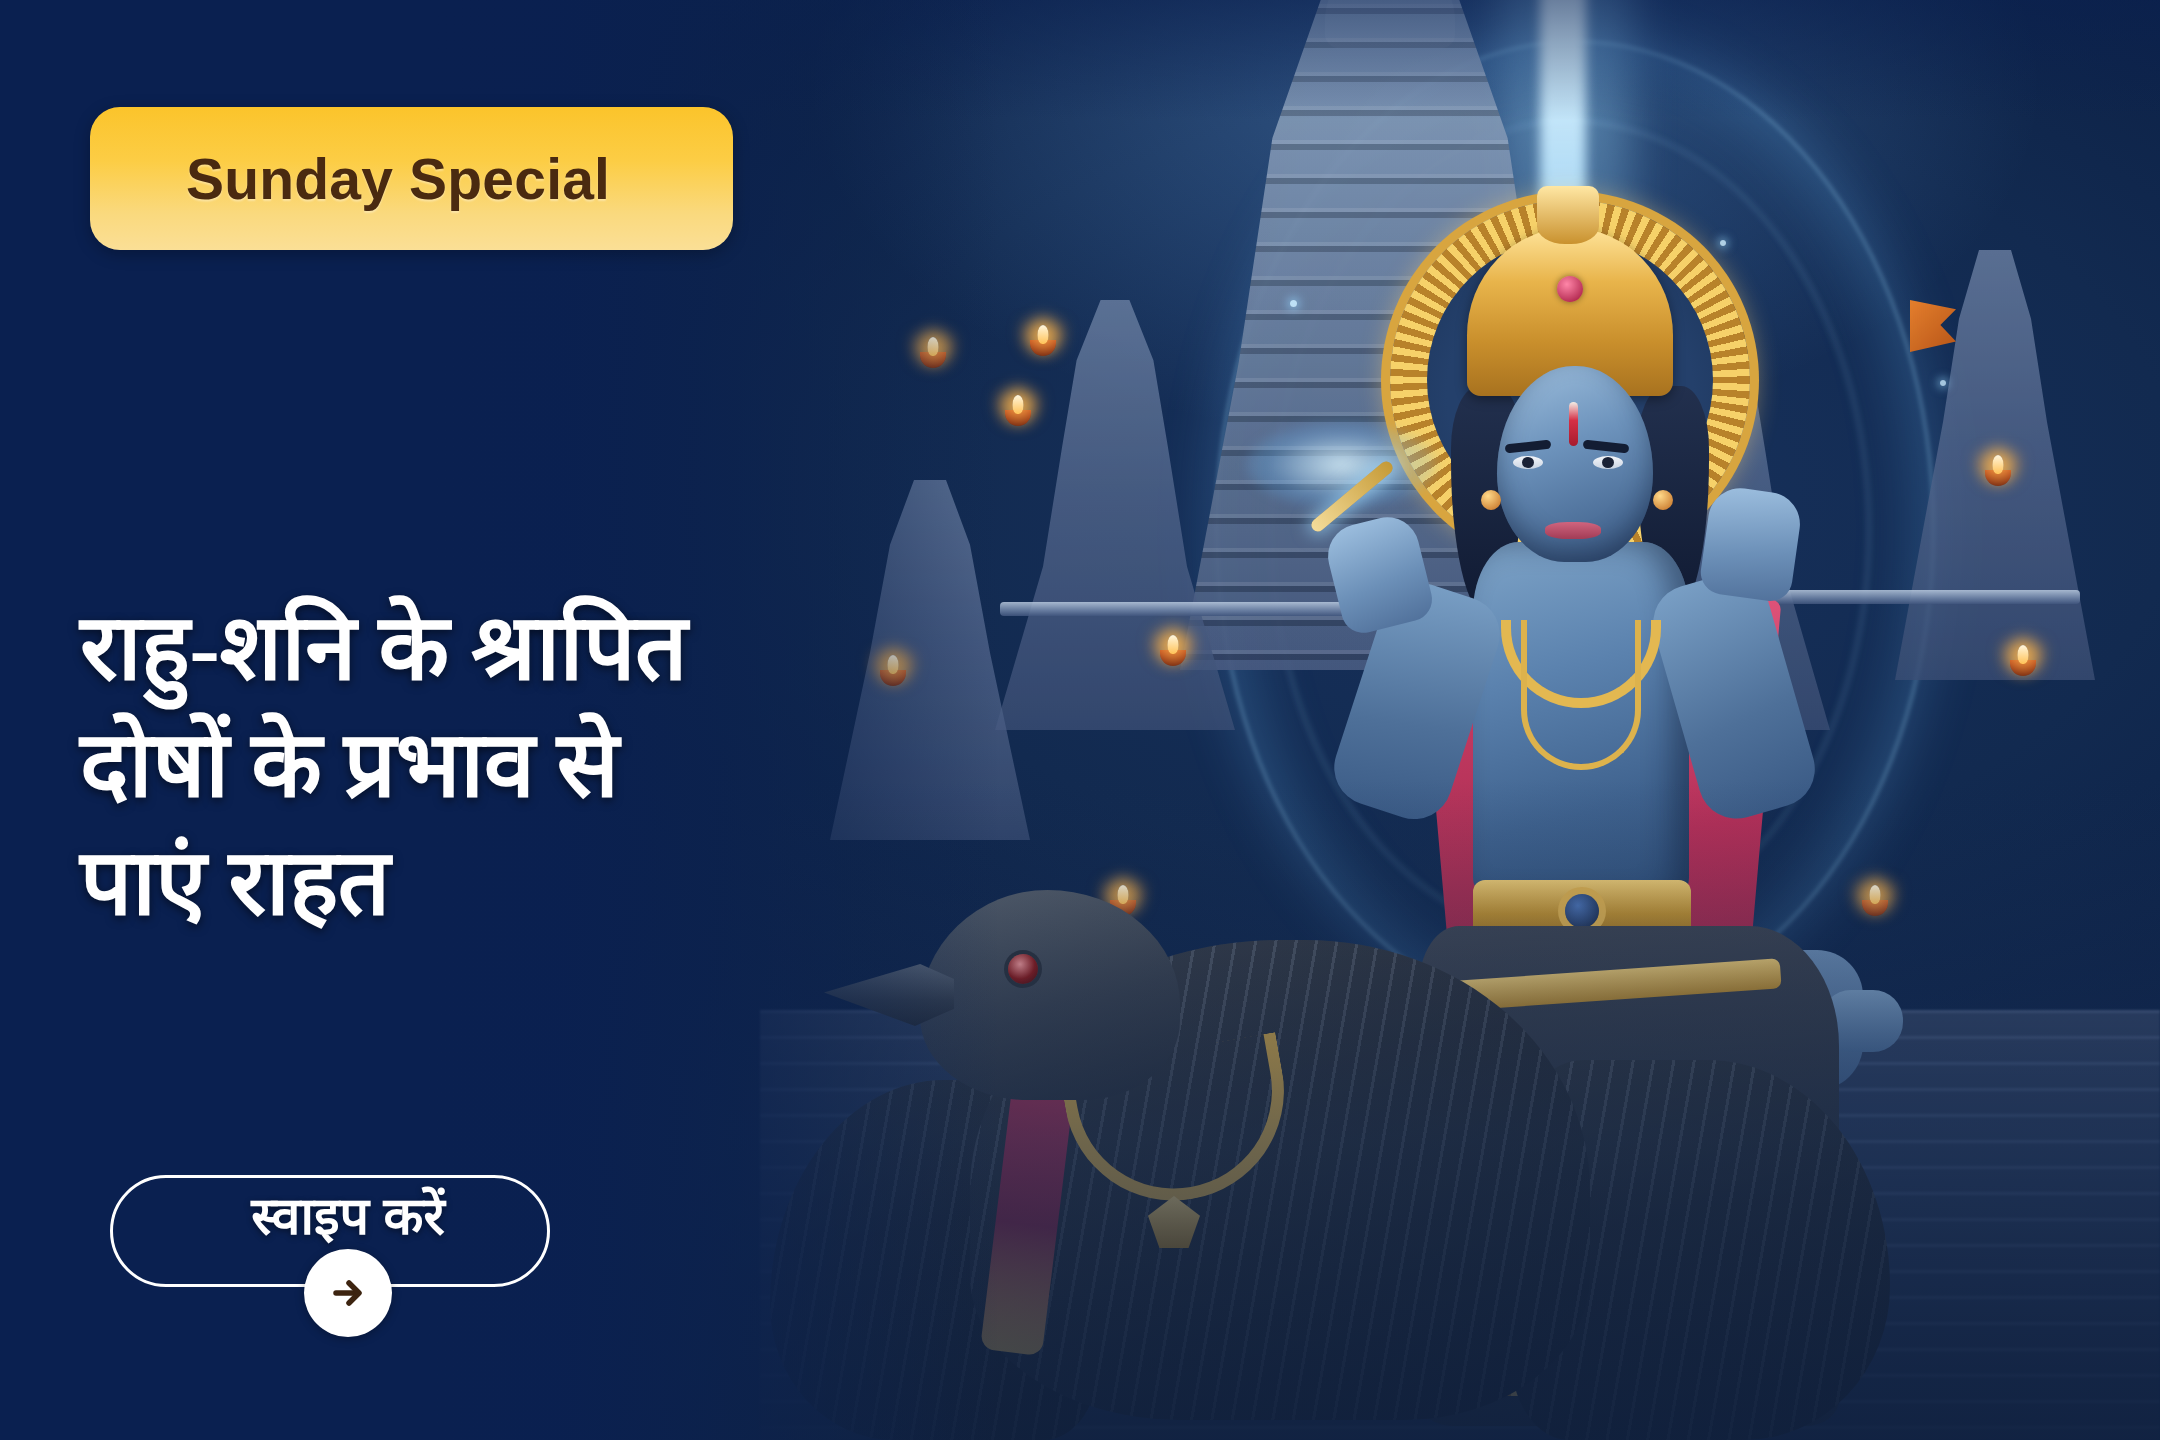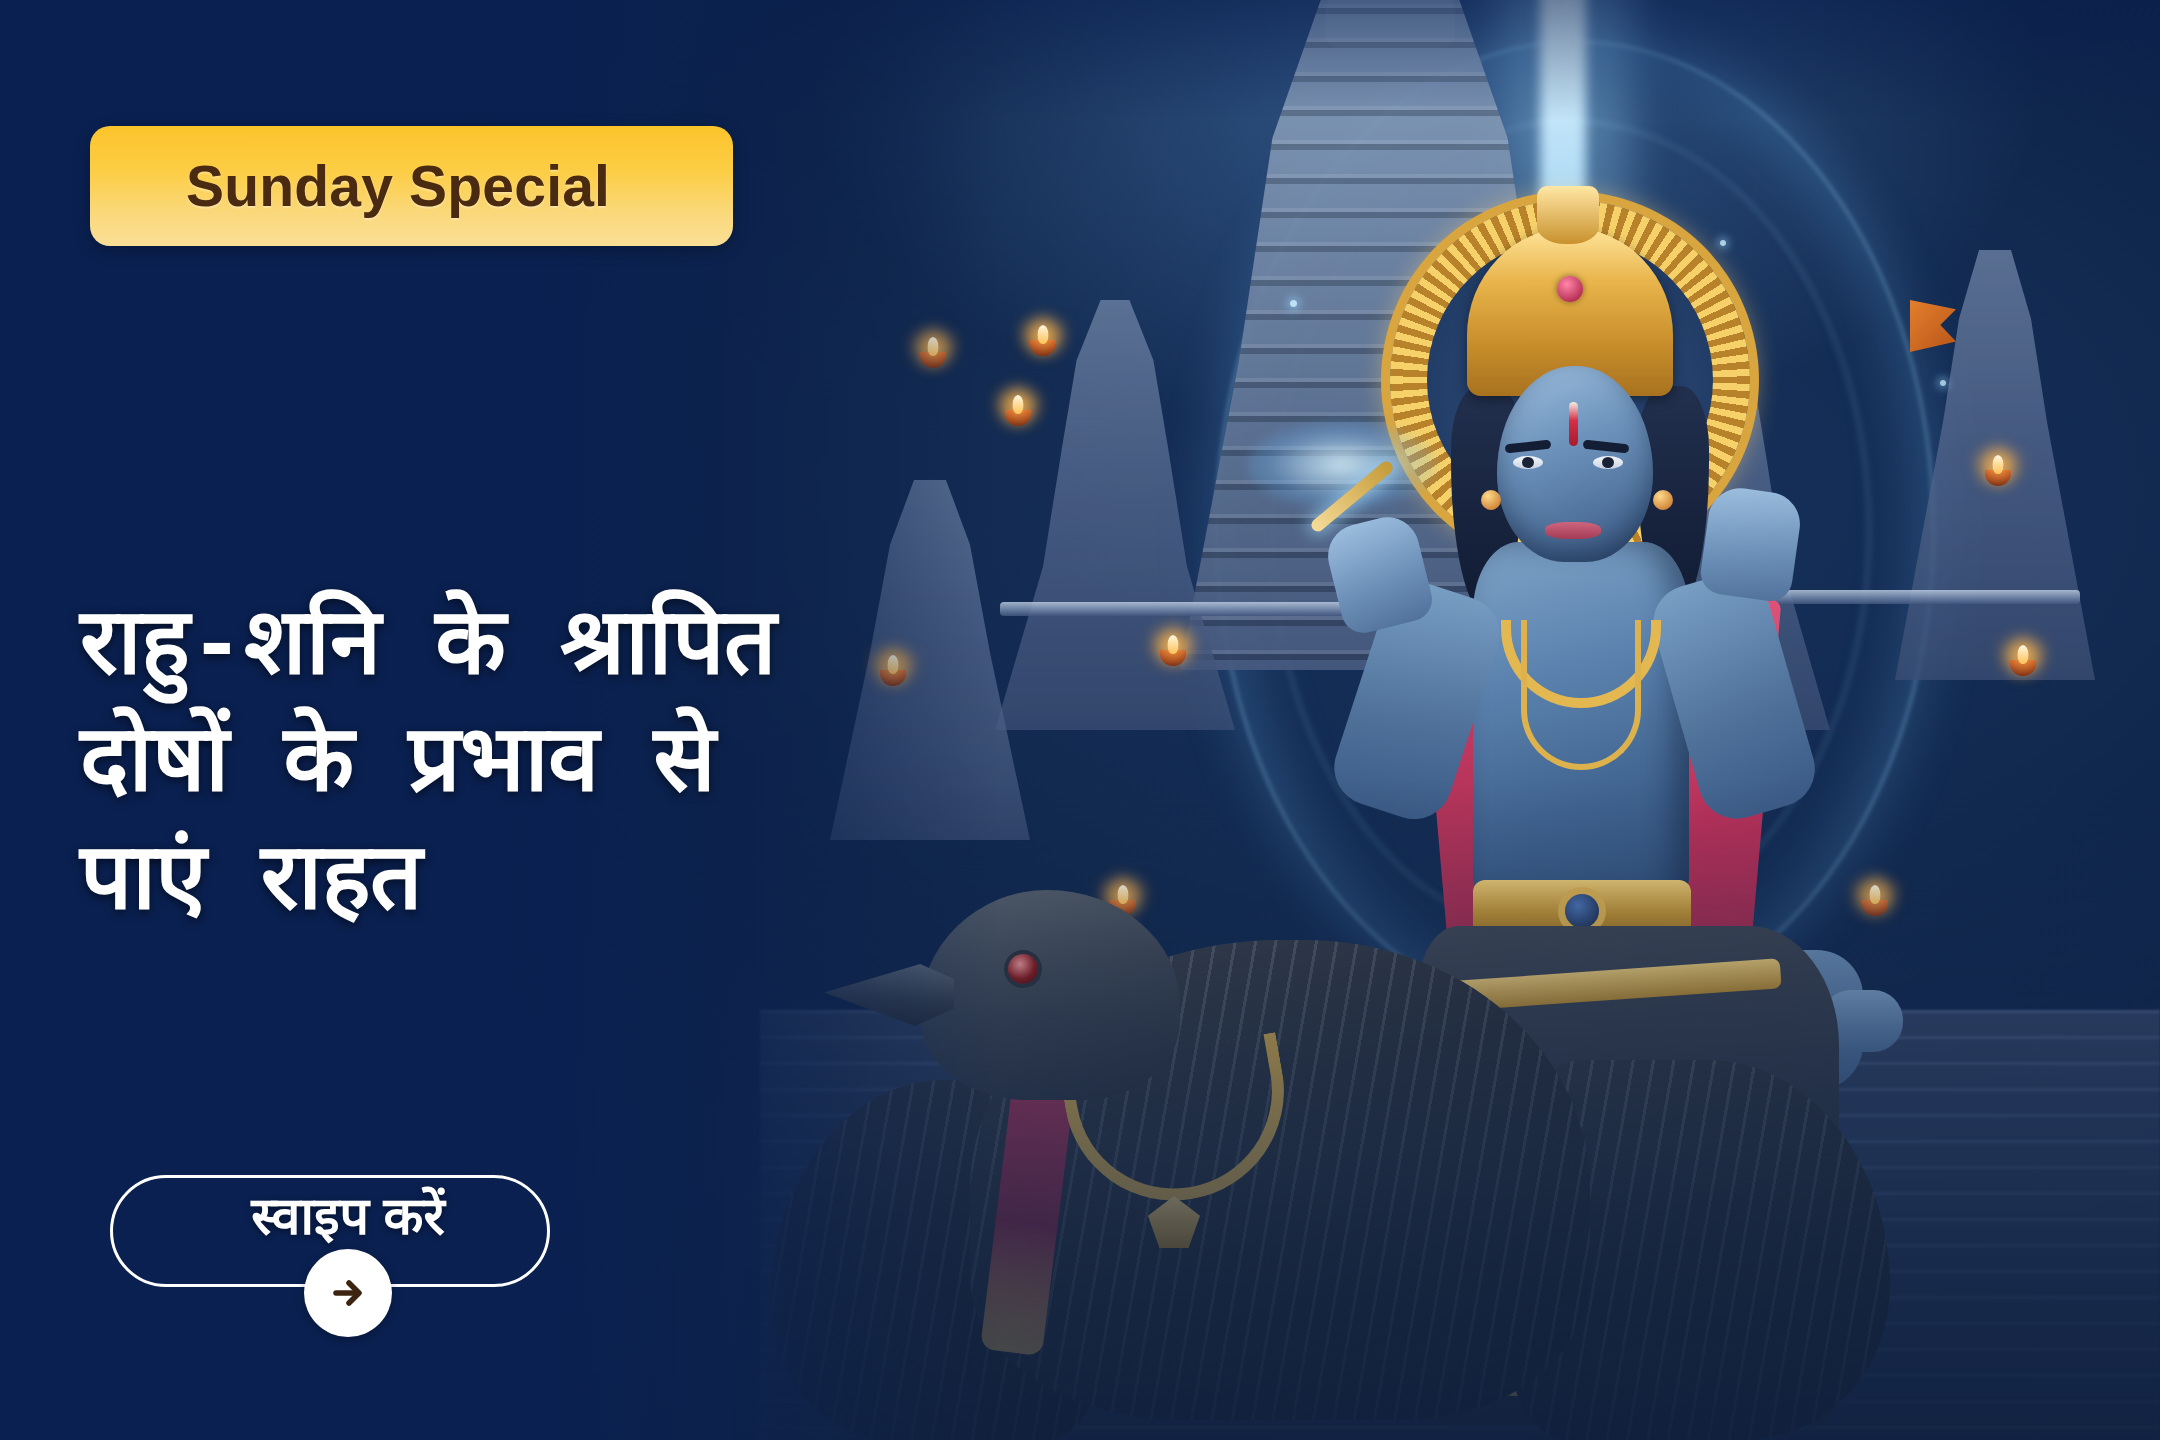--- a/index.html
+++ b/index.html
@@ -340,9 +340,9 @@
   .content{position:absolute;left:0;top:0;width:1000px;height:1440px;}
 
   .badge{
-    position:absolute;left:90px;top:126px;
-    min-width:640px;width:643px;height:120px;
-    border-radius:20px;
+    position:absolute;left:90px;top:107px;
+    min-width:640px;width:643px;height:143px;
+    border-radius:30px;
     background:linear-gradient(180deg,#fbc42b 0%,#fccd45 38%,#fad97d 74%,#fadf96 100%);
     display:flex;align-items:center;
     box-shadow:0 4px 16px rgba(0,0,0,.28);

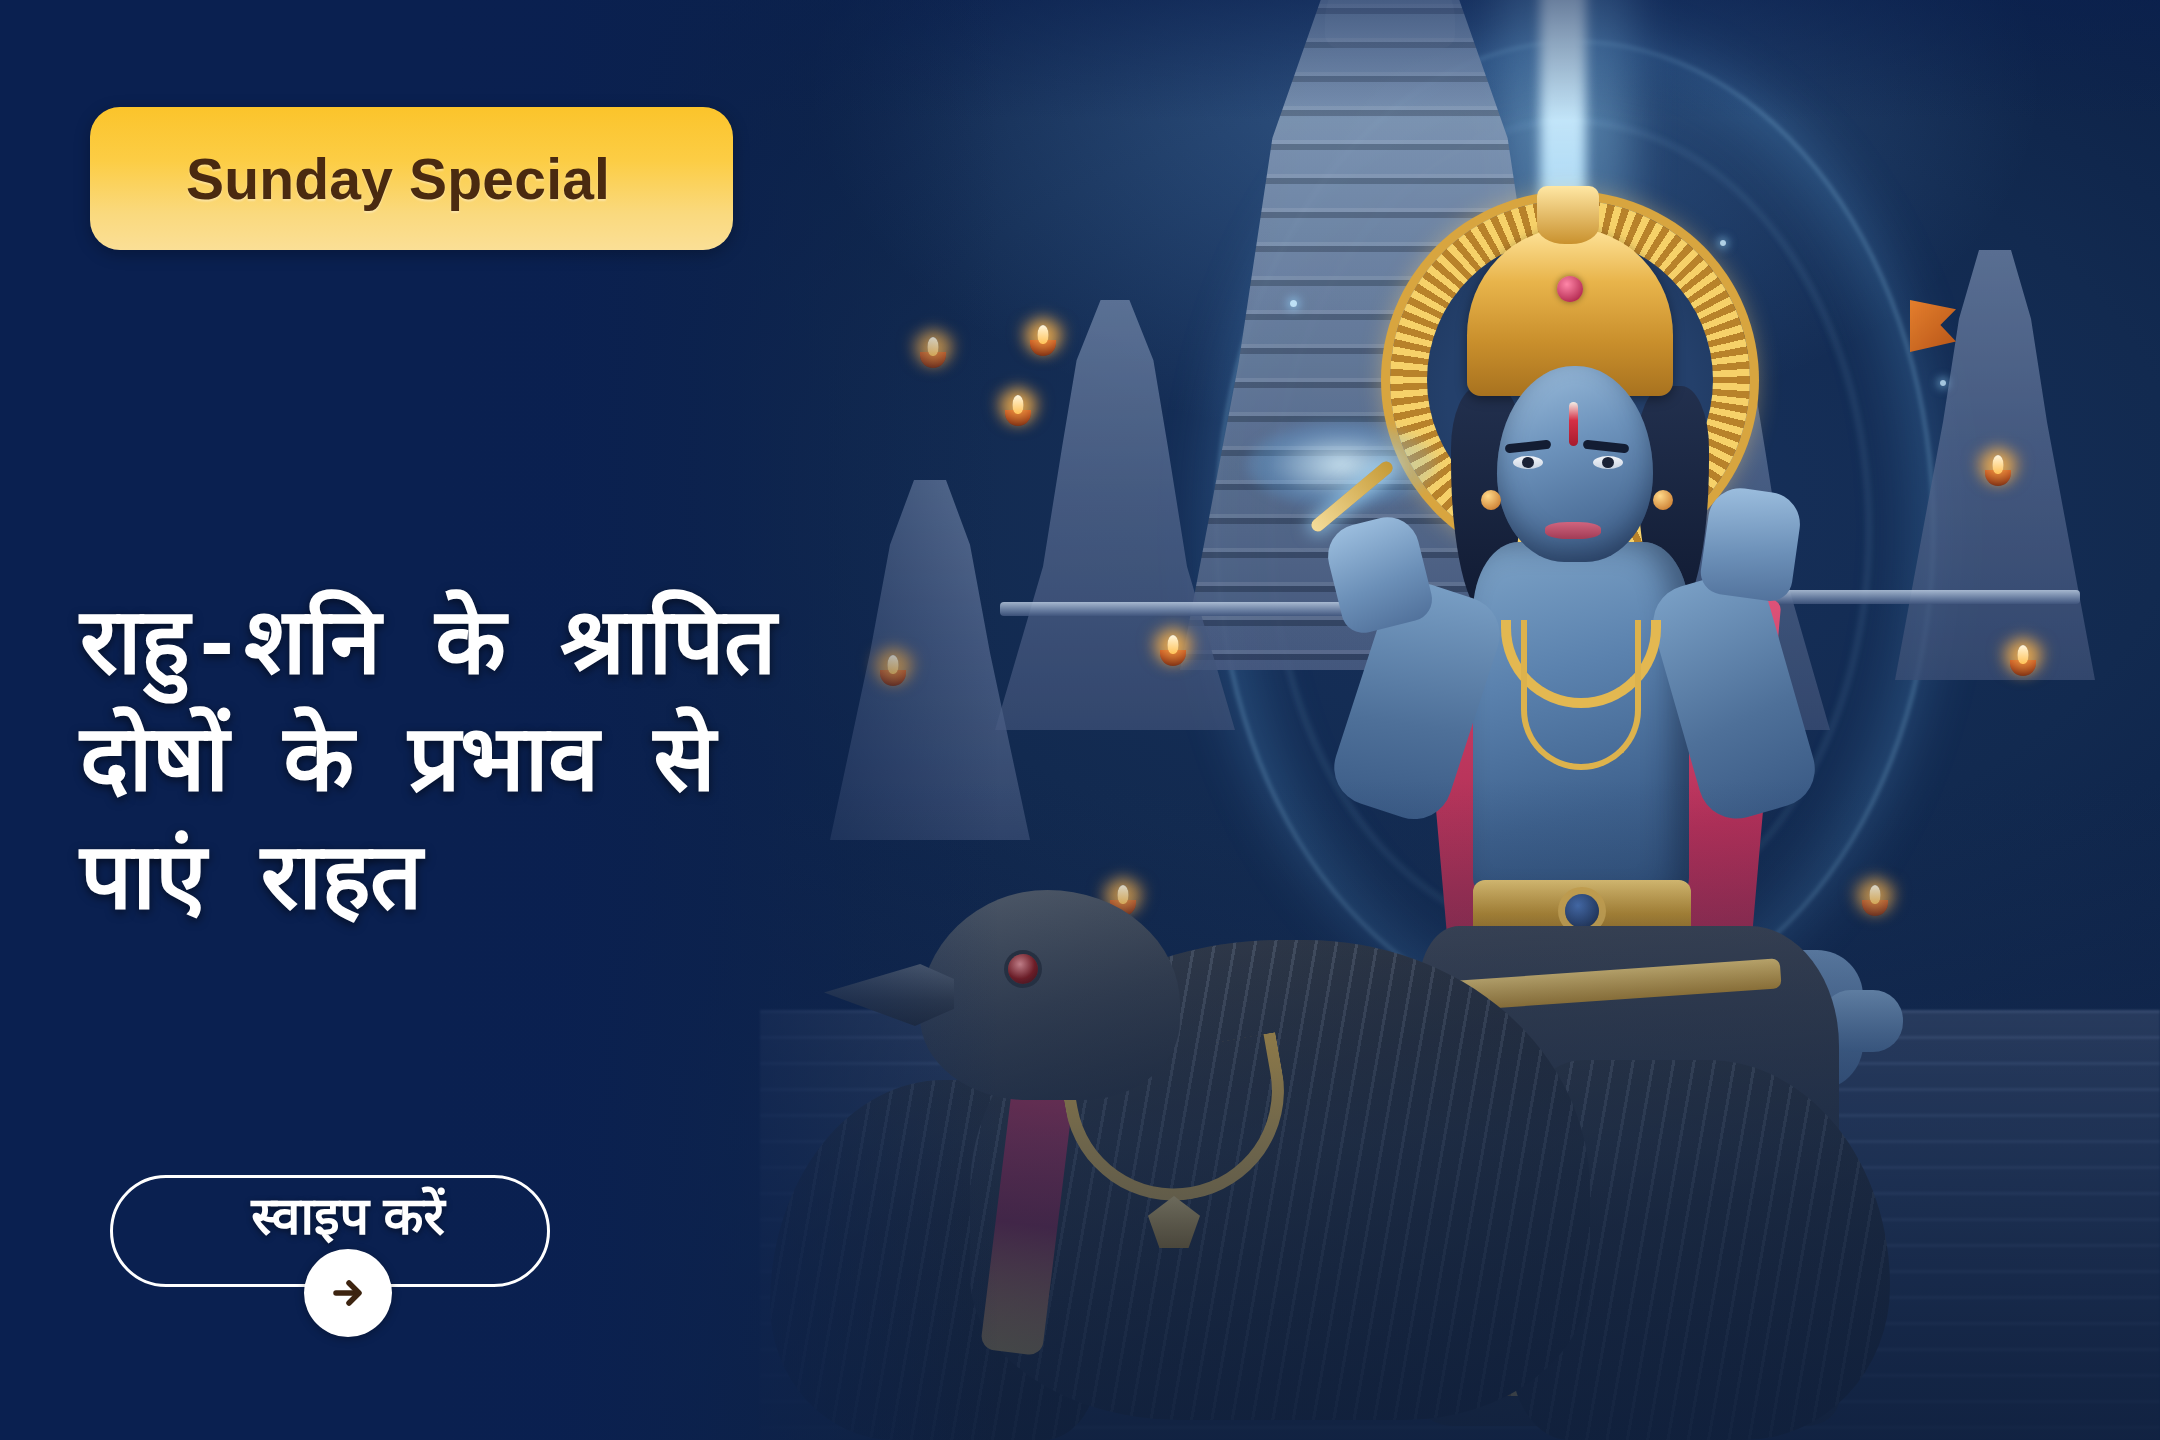--- a/index.html
+++ b/index.html
@@ -358,7 +358,7 @@
   .headline{
     position:absolute;left:80px;top:528px;width:860px;
     color:#ffffff;
-    font-family:Liberation Mono, monospace;
+    font-family:Liberation Serif, serif;
     font-weight:700;
     font-size:92px;
     line-height:1.28;

